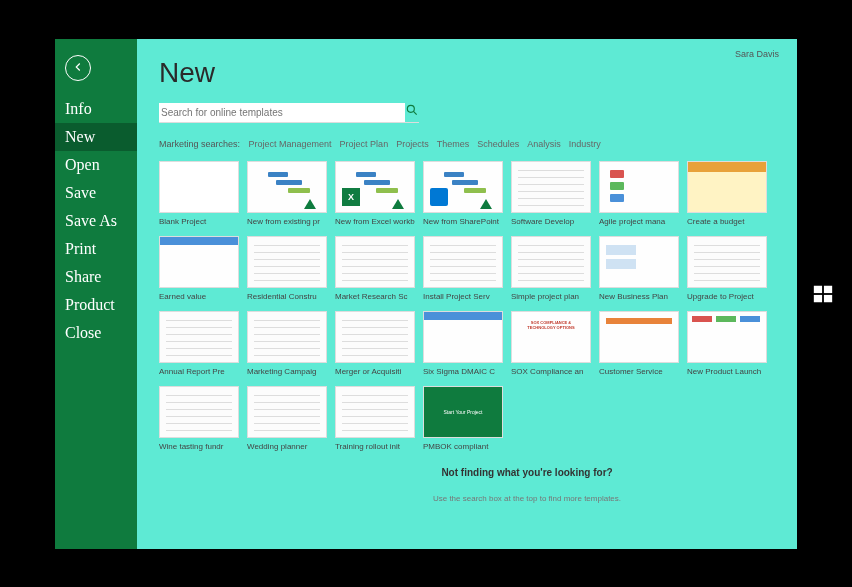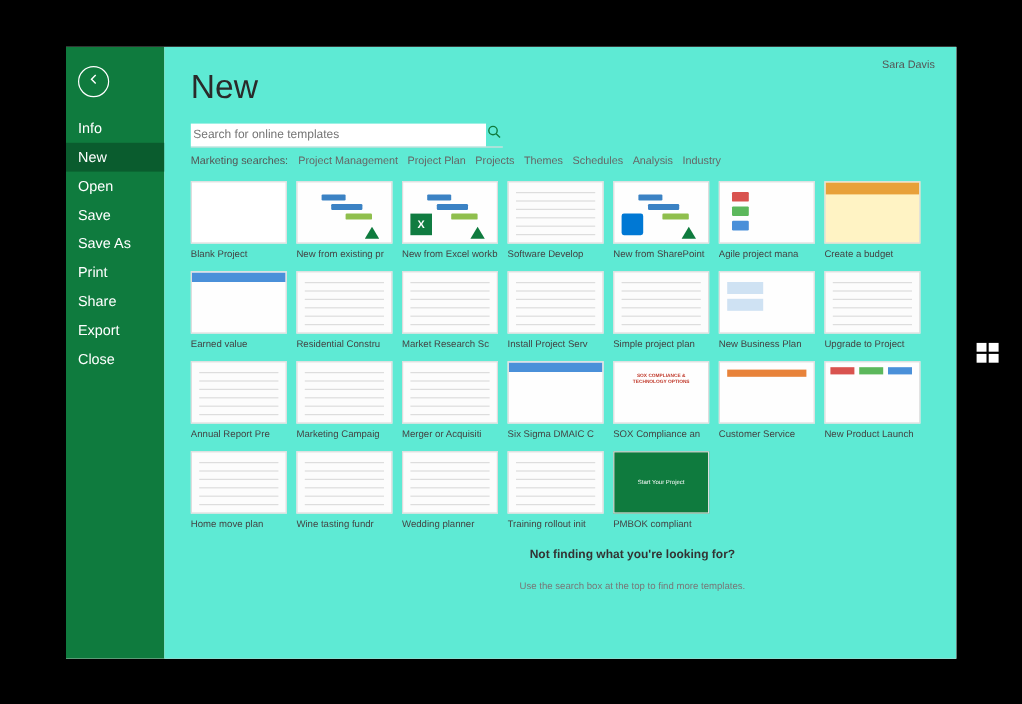--- a/index.html
+++ b/index.html
@@ -62,7 +62,8 @@
 .nav-item {
   padding: 5px 10px;
   cursor: pointer;
-  font-size: 12px;
+  font-size: 16px;
+  font-family: Liberation Serif, serif;
 }
 .nav-item.active {
   background: #0a5c2e;

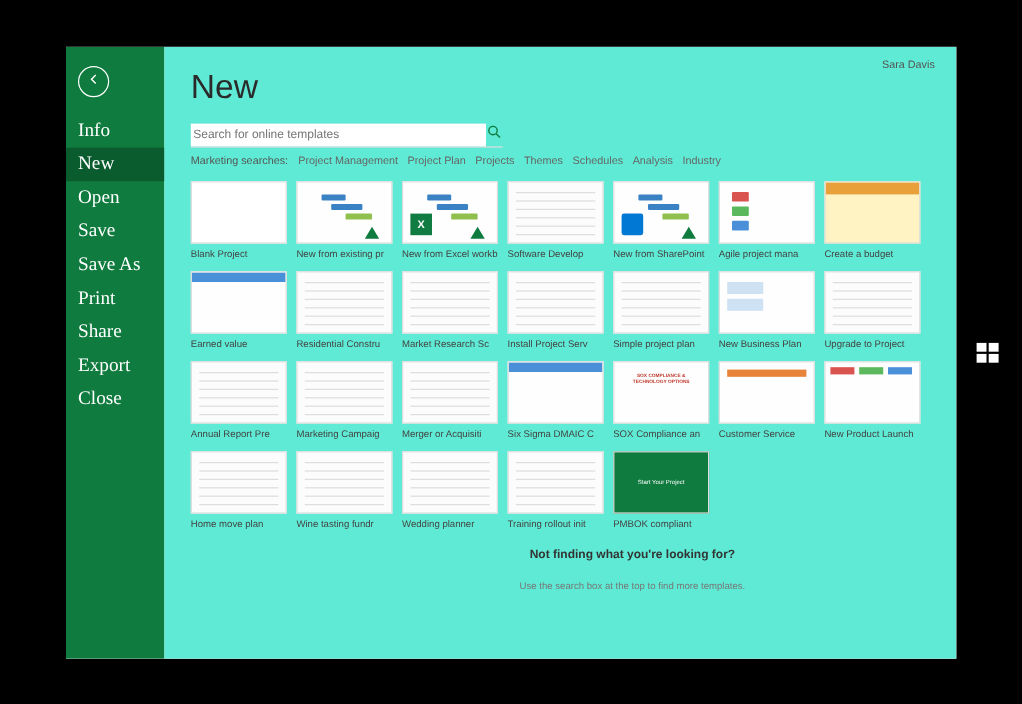--- a/index.html
+++ b/index.html
@@ -95,7 +95,7 @@
   align-items: center;
   border-bottom: 1px solid #ddd;
   width: 260px;
-  margin-bottom: 6px;
+  margin-bottom: 16px;
 }
 .search-input {
   border: none;

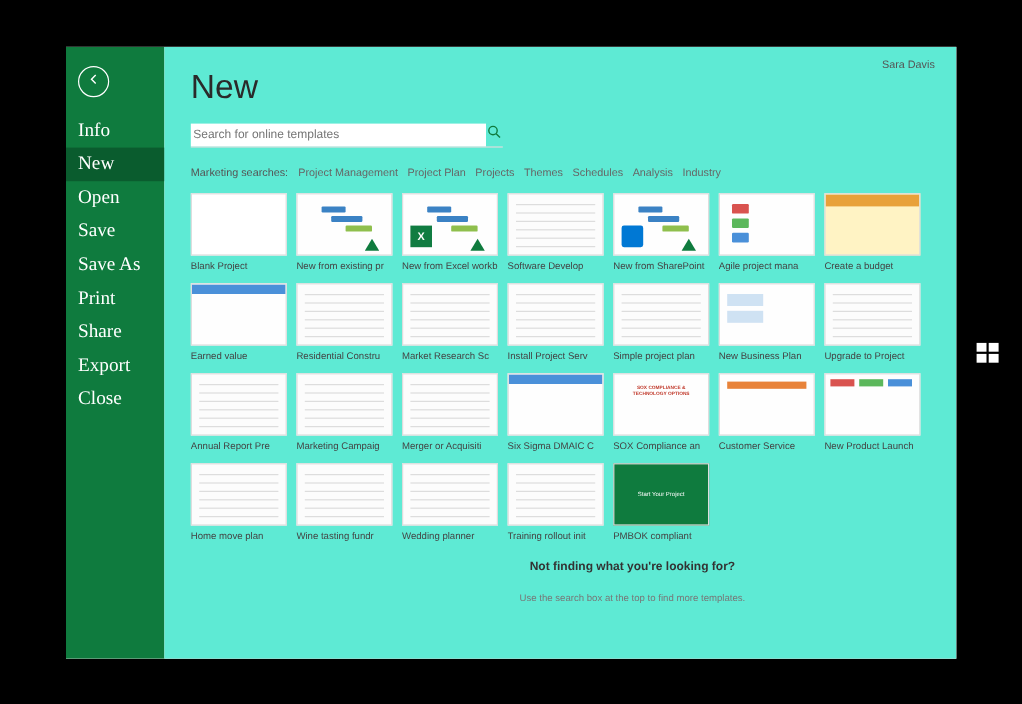--- a/index.html
+++ b/index.html
@@ -249,17 +249,6 @@
             <div class="tlabel">New from Excel workb</div>
           </div>
           <div class="tile">
-            <div class="thumb t-doc">
-              <div class="line" style="top:8px"></div>
-              <div class="line" style="top:15px"></div>
-              <div class="line" style="top:22px"></div>
-              <div class="line" style="top:29px"></div>
-              <div class="line" style="top:36px"></div>
-              <div class="line" style="top:43px"></div>
-            </div>
-            <div class="tlabel">Software Develop</div>
-          </div>
-          <div class="tile">
             <div class="thumb t-gantt t-sp">
               <div class="bar bar1"></div>
               <div class="bar bar2"></div>
@@ -268,6 +257,17 @@
               <div class="sp"></div>
             </div>
             <div class="tlabel">New from SharePoint</div>
+          </div>
+          <div class="tile">
+            <div class="thumb t-doc">
+              <div class="line" style="top:8px"></div>
+              <div class="line" style="top:15px"></div>
+              <div class="line" style="top:22px"></div>
+              <div class="line" style="top:29px"></div>
+              <div class="line" style="top:36px"></div>
+              <div class="line" style="top:43px"></div>
+            </div>
+            <div class="tlabel">Software Develop</div>
           </div>
           <div class="tile">
             <div class="thumb t-agile">

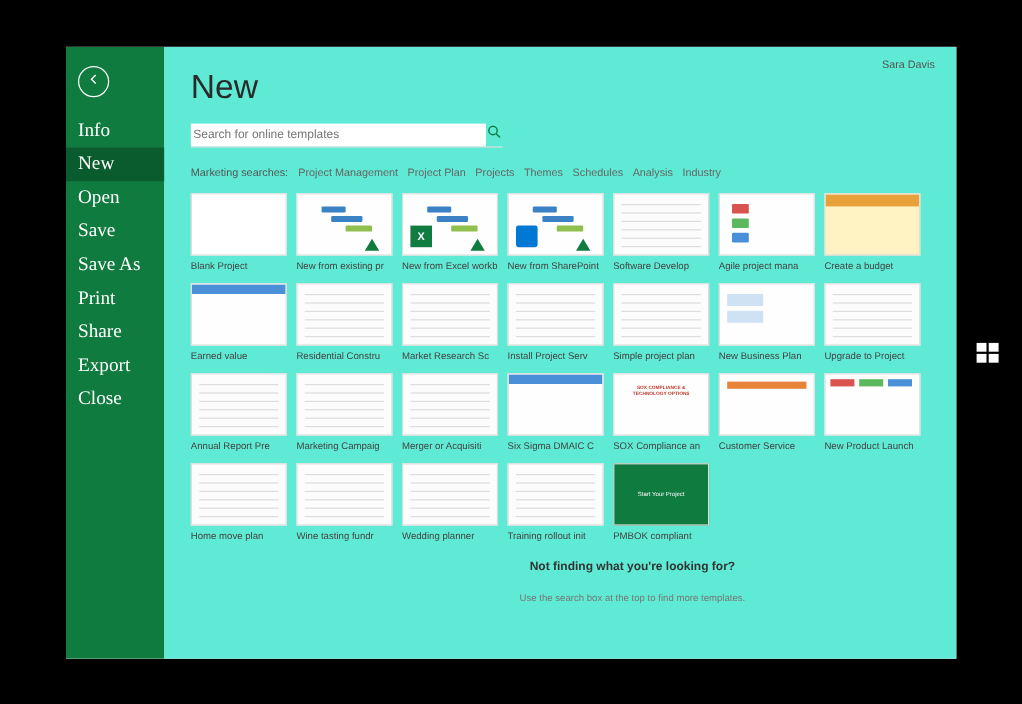--- a/index.html
+++ b/index.html
@@ -199,7 +199,7 @@
           <div class="nav-item">Save As</div>
           <div class="nav-item">Print</div>
           <div class="nav-item">Share</div>
-          <div class="nav-item">Export</div>
+          <div class="nav-item">Product</div>
           <div class="nav-item">Close</div>
         </div>
       <div class="nav-sep"></div>

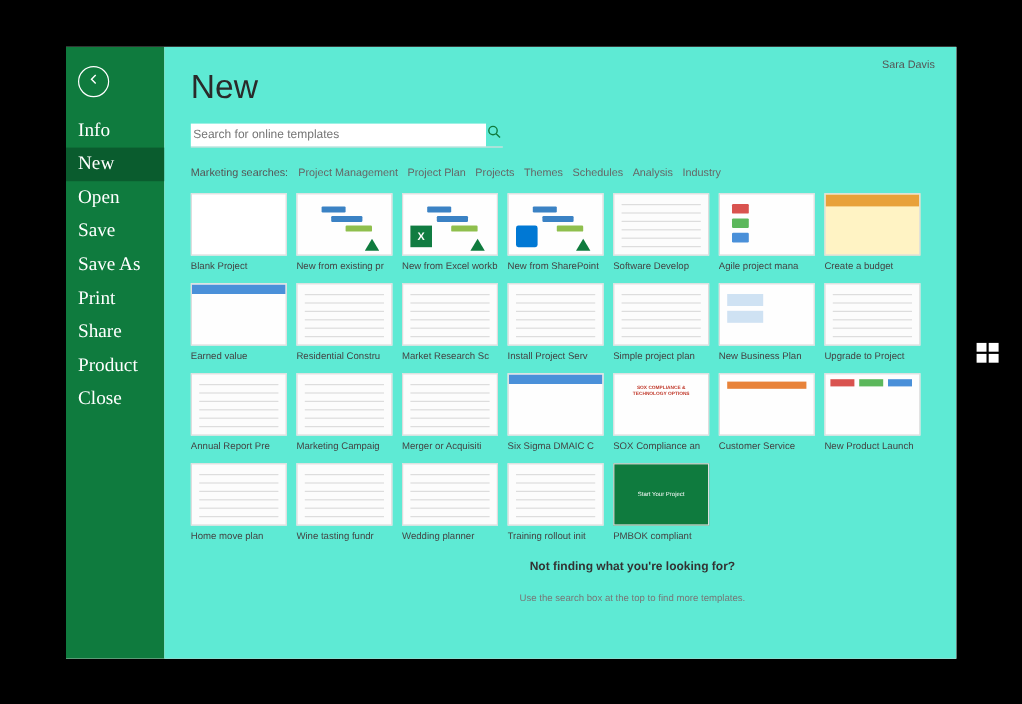--- a/index.html
+++ b/index.html
@@ -419,17 +419,6 @@
               <div class="line" style="top:36px"></div>
               <div class="line" style="top:43px"></div>
             </div>
-            <div class="tlabel">Home move plan</div>
-          </div>
-          <div class="tile">
-            <div class="thumb t-doc">
-              <div class="line" style="top:8px"></div>
-              <div class="line" style="top:15px"></div>
-              <div class="line" style="top:22px"></div>
-              <div class="line" style="top:29px"></div>
-              <div class="line" style="top:36px"></div>
-              <div class="line" style="top:43px"></div>
-            </div>
             <div class="tlabel">Wine tasting fundr</div>
           </div>
           <div class="tile">

